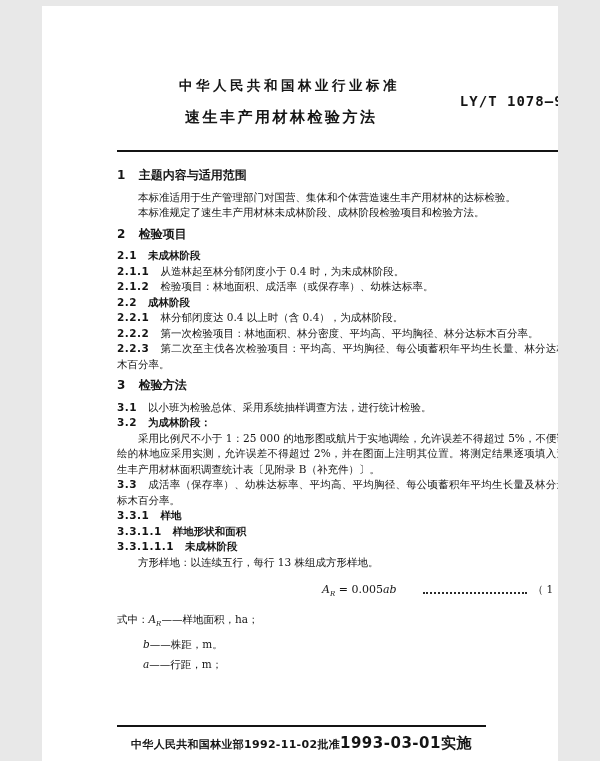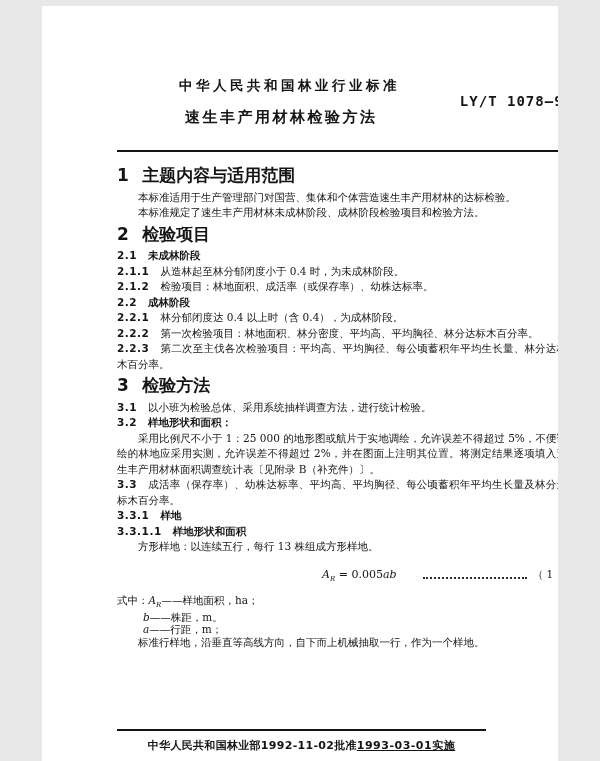--- a/index.html
+++ b/index.html
@@ -62,7 +62,7 @@
     margin-right: 11px;
   }
   .k-section { font-family: "DejaVu Sans", "Liberation Sans", sans-serif;
-               font-weight: 700; font-size: 17px; margin: 6px 0 6px; }
+               font-weight: 700; font-size: 12px; margin: 6px 0 6px; }
   .k-section .num { margin-right: 13px; }
   .k-clause-h { font-weight: 700;
                 font-family: "DejaVu Sans", "Liberation Sans", sans-serif; }

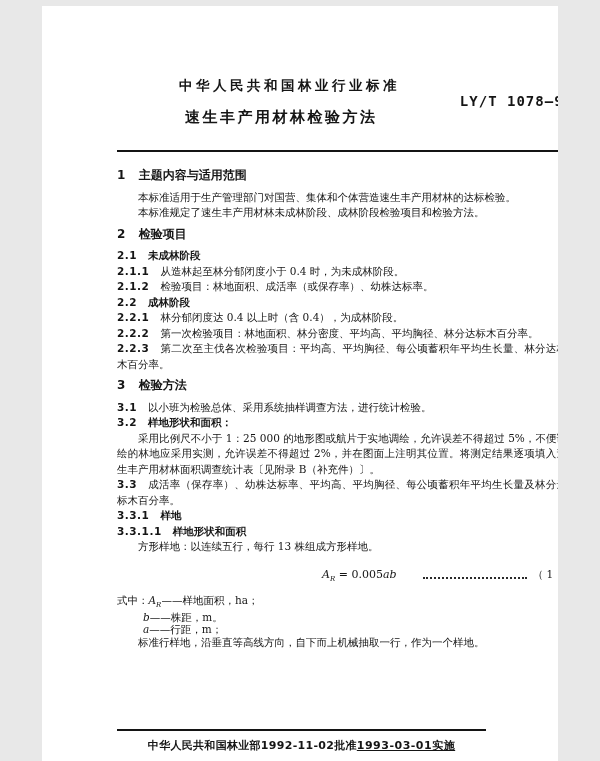--- a/index.html
+++ b/index.html
@@ -154,7 +154,7 @@
 
   <div class="line k-clause"><span class="num">3.1</span><span class="txt">以小班为检验总体、采用系统抽样调查方法，进行统计检验。</span></div>
 
-  <div class="line k-clause-h"><span class="num">3.2</span><span class="txt">样地形状和面积：</span></div>
+  <div class="line k-clause-h"><span class="num">3.2</span><span class="txt">为成林阶段：</span></div>
 
   <div class="line k-indent"><span class="txt">采用比例尺不小于 1：25 000 的地形图或航片于实地调绘，允许误差不得超过 5%，不便调绘的林地应采用实测，允许误差不得超过 2%，并在图面上注明其位置。将测定结果逐项填入速生丰产用材林面积调查统计表〔见附录 B（补充件）〕。</span></div>
 

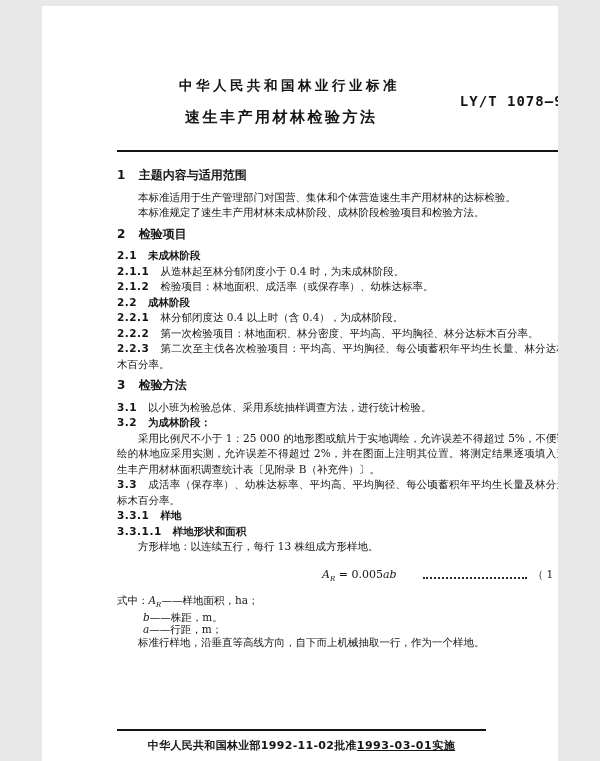--- a/index.html
+++ b/index.html
@@ -164,6 +164,7 @@
 
   <div class="line k-clause-h"><span class="num">3.3.1.1</span><span class="txt">样地形状和面积</span></div>
 
+  <div class="line k-clause-h"><span class="num">3.3.1.1.1</span><span class="txt">未成林阶段</span></div>
 
   <div class="line k-indent"><span class="txt">方形样地：以连续五行，每行 13 株组成方形样地。</span></div>
 </div>

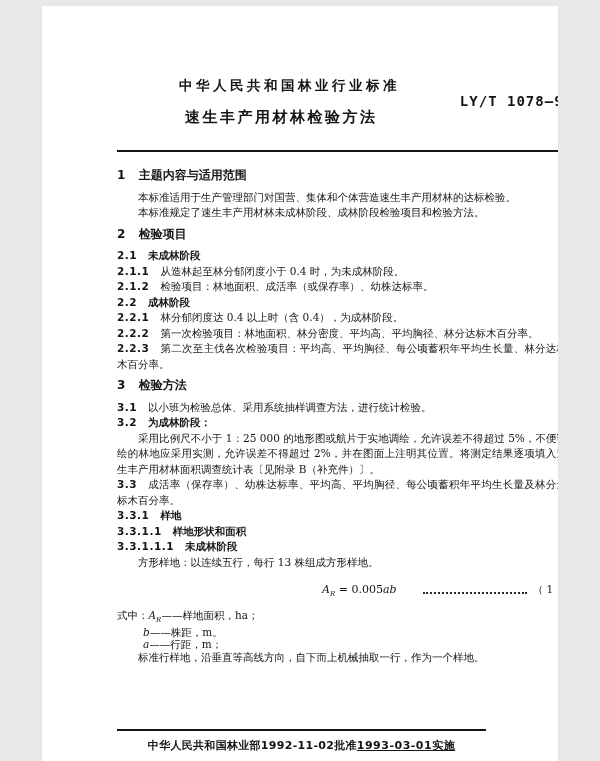--- a/index.html
+++ b/index.html
@@ -90,7 +90,7 @@
 
   
   .defs { font-size: 10.5px; margin-top: 2px; }
-  .def-row { line-height: 12px; }
+  .def-row { line-height: 20px; }
   .def-indent { margin-left: 26px; }
 
   

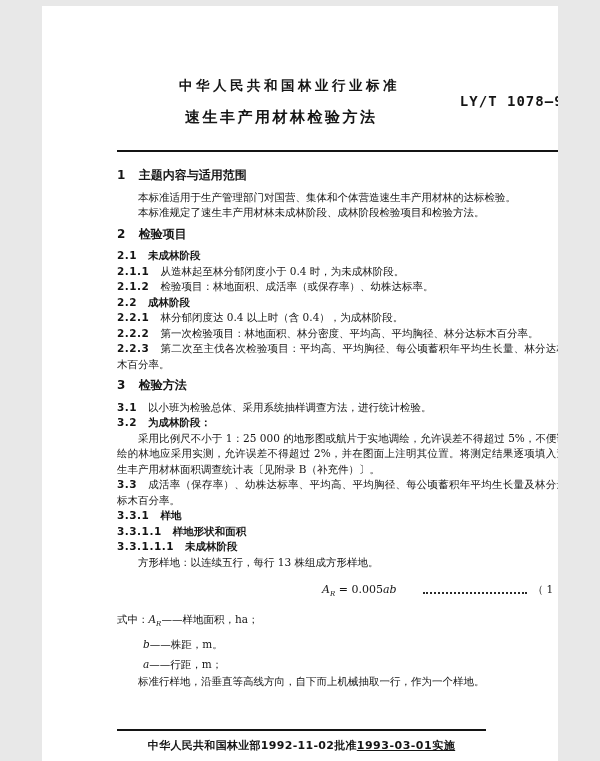--- a/index.html
+++ b/index.html
@@ -181,7 +181,6 @@
         <div class="def-row def-indent"><span class="fvar">a</span><span>——行距，m；</span></div>
       </div>
 
-      <div class="line k-indent" style="font-size:10.5px">标准行样地，沿垂直等高线方向，自下而上机械抽取一行，作为一个样地。</div>
 
 
     </div>

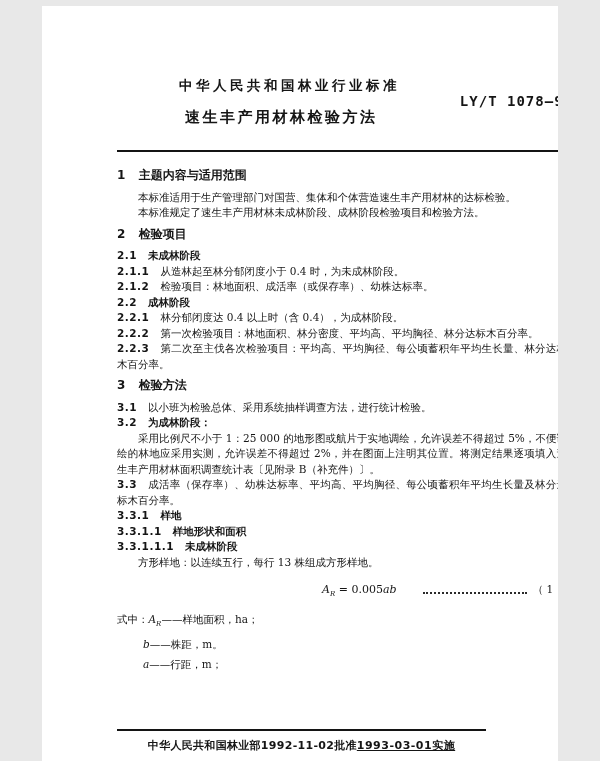--- a/index.html
+++ b/index.html
@@ -110,7 +110,7 @@
     font-weight: 700;
   }
   .approval { font-size: 11px; letter-spacing: 0.3px; }
-  .implementation { font-size: 11px; letter-spacing: 0.5px; text-decoration: underline; }
+  .implementation { font-size: 15px; letter-spacing: 0.5px; }
 </style>
 </head>
 <body>

